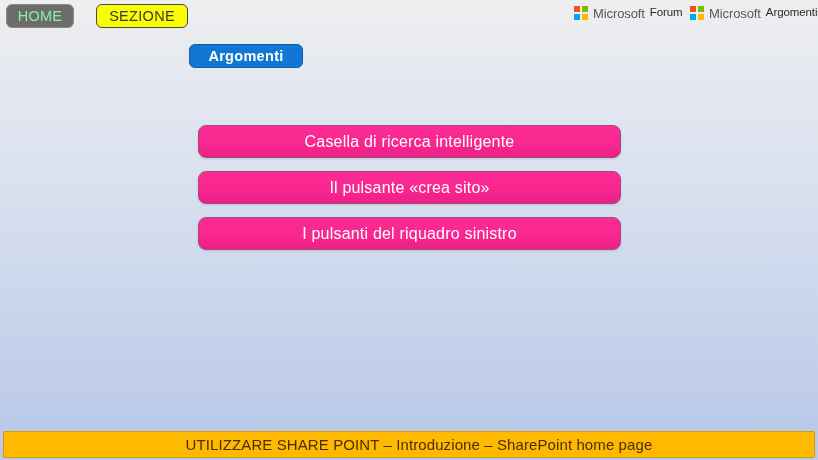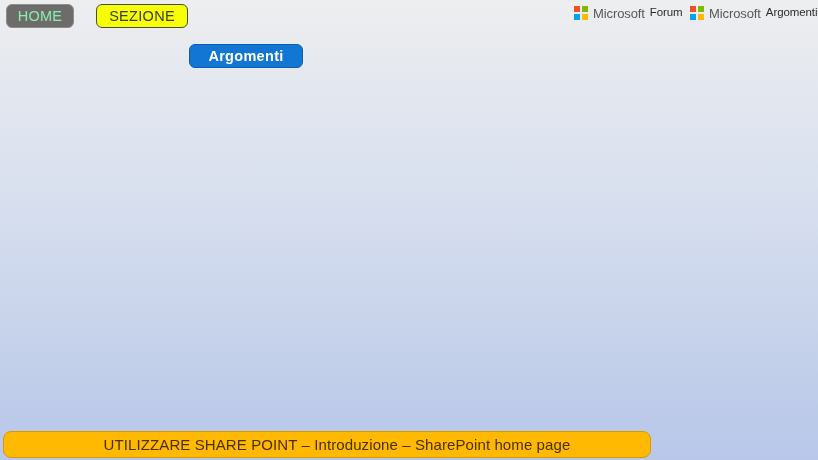--- a/index.html
+++ b/index.html
@@ -202,6 +202,11 @@
 
   </div>
 
+  <div class="topics">
+    <div class="topic-btn">Casella di ricerca intelligente</div>
+    <div class="topic-btn">Il pulsante «crea sito»</div>
+    <div class="topic-btn">I pulsanti del riquadro sinistro</div>
+  </div>
 
   <div class="footer">UTILIZZARE SHARE POINT – Introduzione – SharePoint home page</div>
 

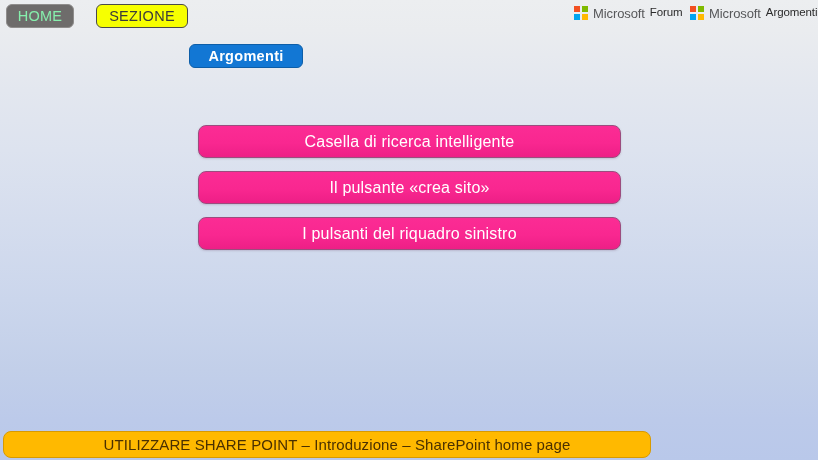--- a/index.html
+++ b/index.html
@@ -150,11 +150,11 @@
     position: absolute;
     left: 3px;
     top: 431px;
-    width: 648px;
+    width: 812px;
     height: 27px;
     background: #ffb900;
     border: 1px solid #d89a00;
-    border-radius: 8px;
+    border-radius: 2px;
     box-sizing: border-box;
     display: flex;
     align-items: center;

